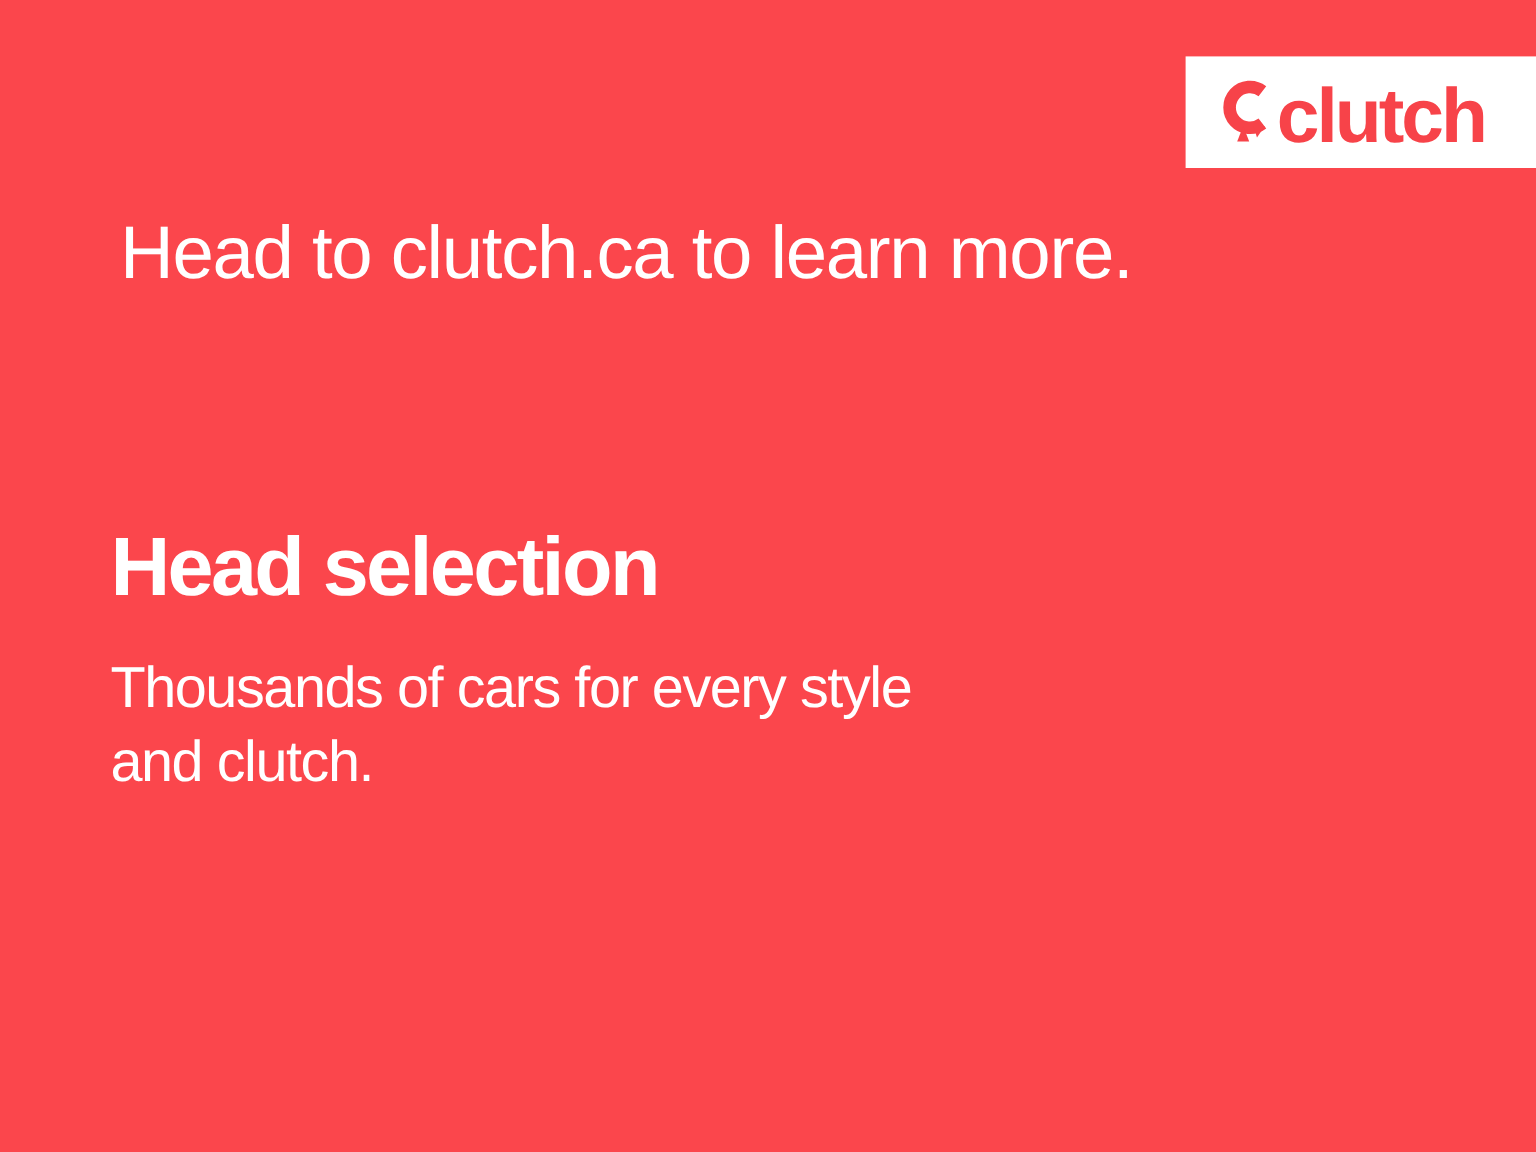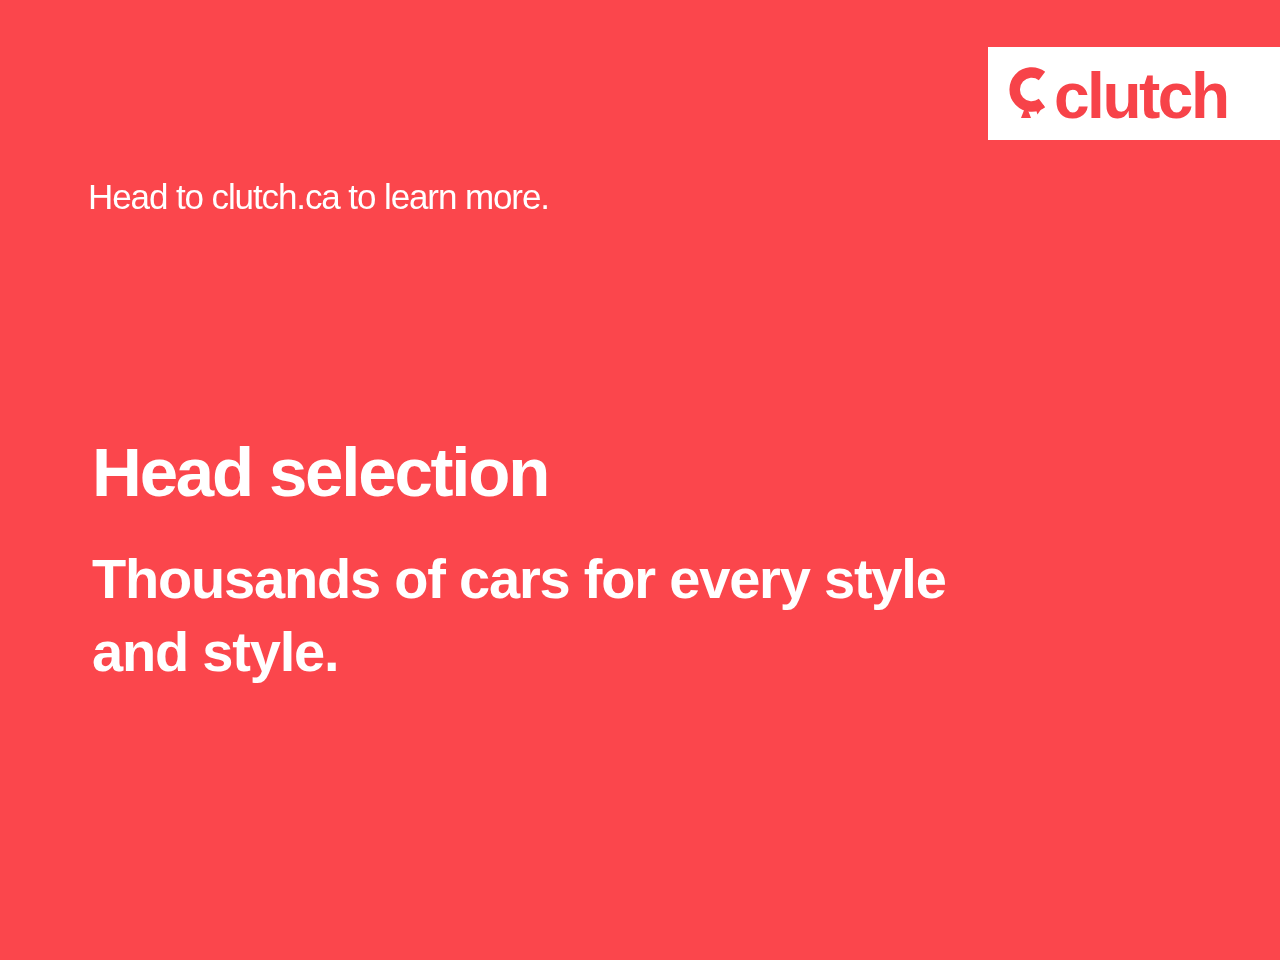--- a/index.html
+++ b/index.html
@@ -38,7 +38,7 @@
     display: flex;
     align-items: center;
     justify-content: flex-start;
-    padding-left: 18px;
+    padding-left: 28px;
     overflow: hidden;
   }
 

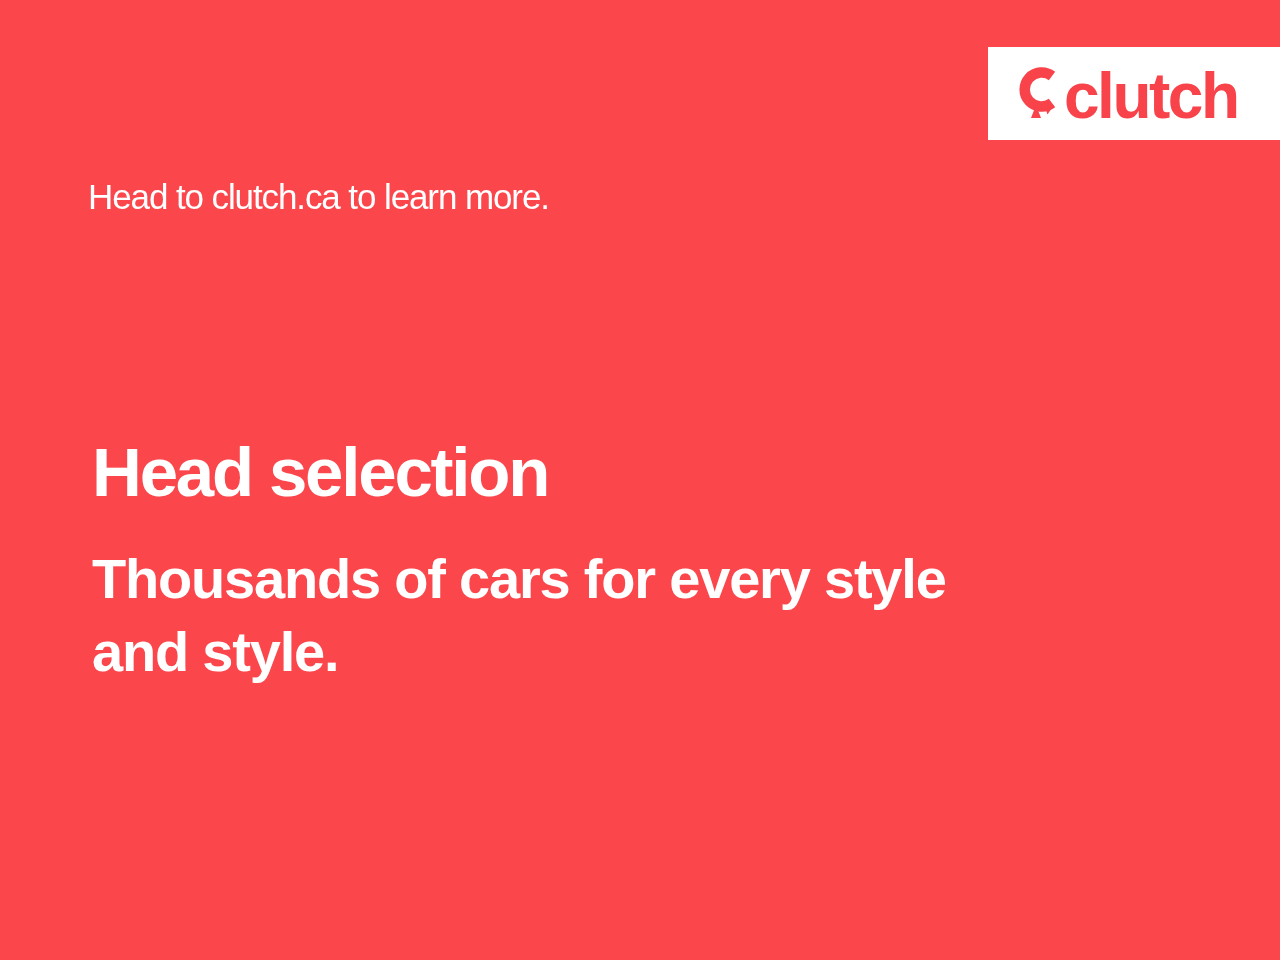--- a/index.html
+++ b/index.html
@@ -73,9 +73,9 @@
   
   #eyebrow {
     position: absolute;
-    left: 88px;
+    left: 100px;
     top: 178px;
-    font-size: 35px;
+    font-size: 62px;
     font-weight: 500;
     letter-spacing: -1.1px;
     color: #ffffff;

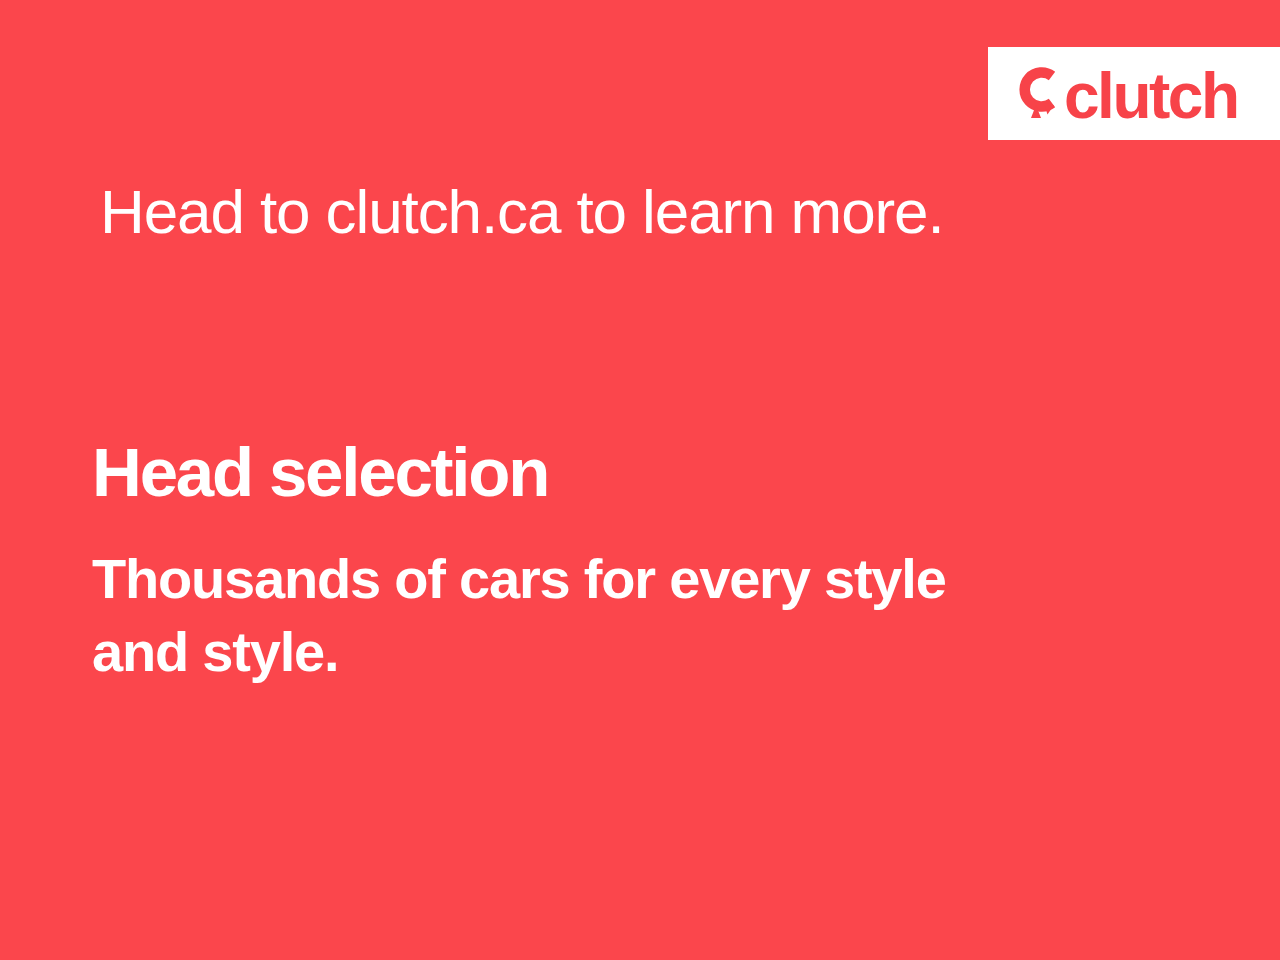--- a/index.html
+++ b/index.html
@@ -100,8 +100,8 @@
     left: 92px;
     top: 543px;
     width: 960px;
-    font-size: 56px;
-    font-weight: 700;
+    font-size: 48px;
+    font-weight: 400;
     letter-spacing: -1.2px;
     color: #ffffff;
     line-height: 1.3;

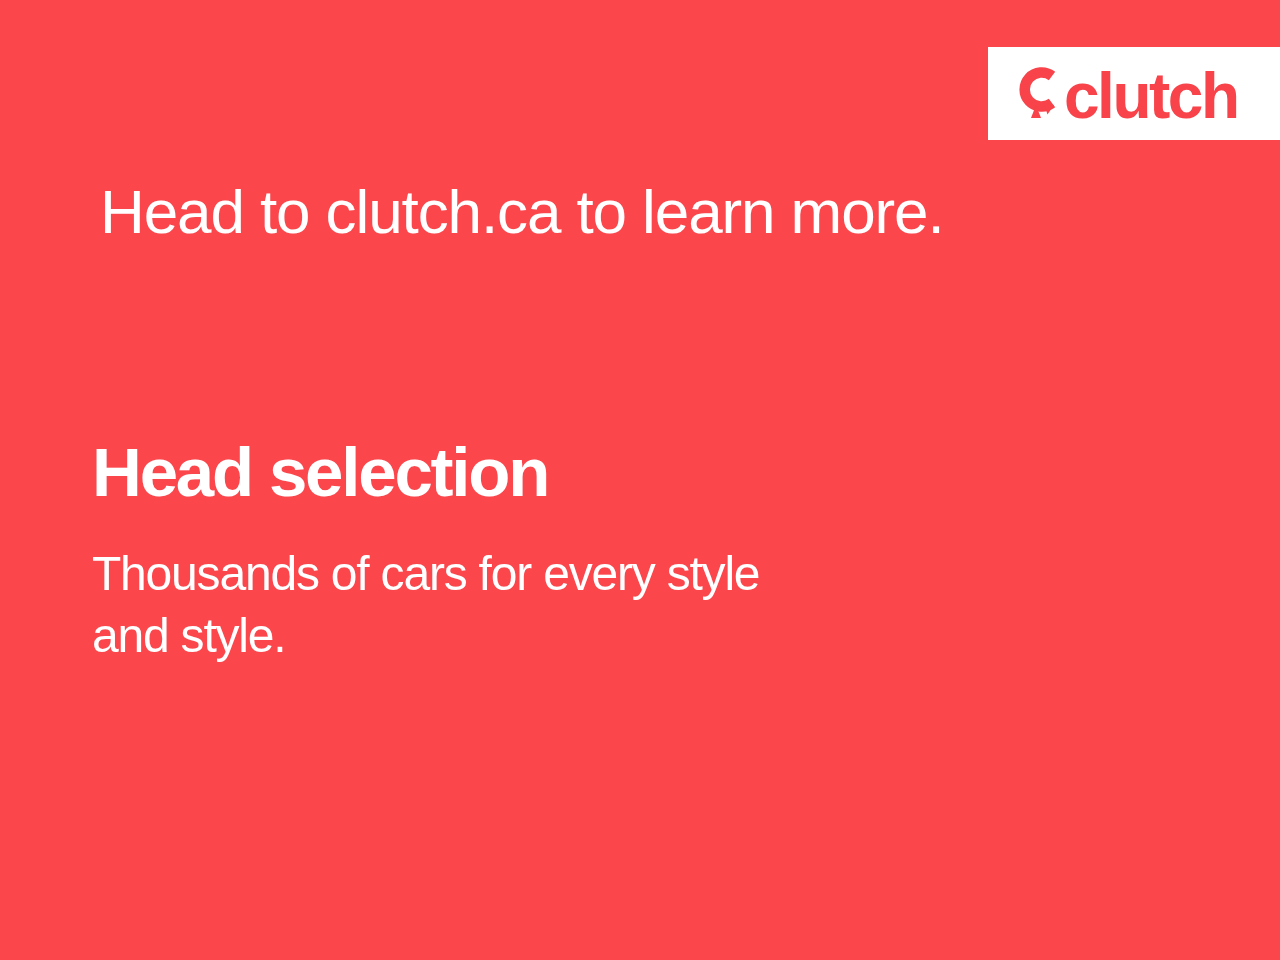--- a/index.html
+++ b/index.html
@@ -135,7 +135,7 @@
 
   <p id="subhead">
     <span class="line">Thousands of cars for every style</span>
-    <span class="line">and style.</span>
+    <span class="line">and clutch.</span>
   </p>
 
 </div>

